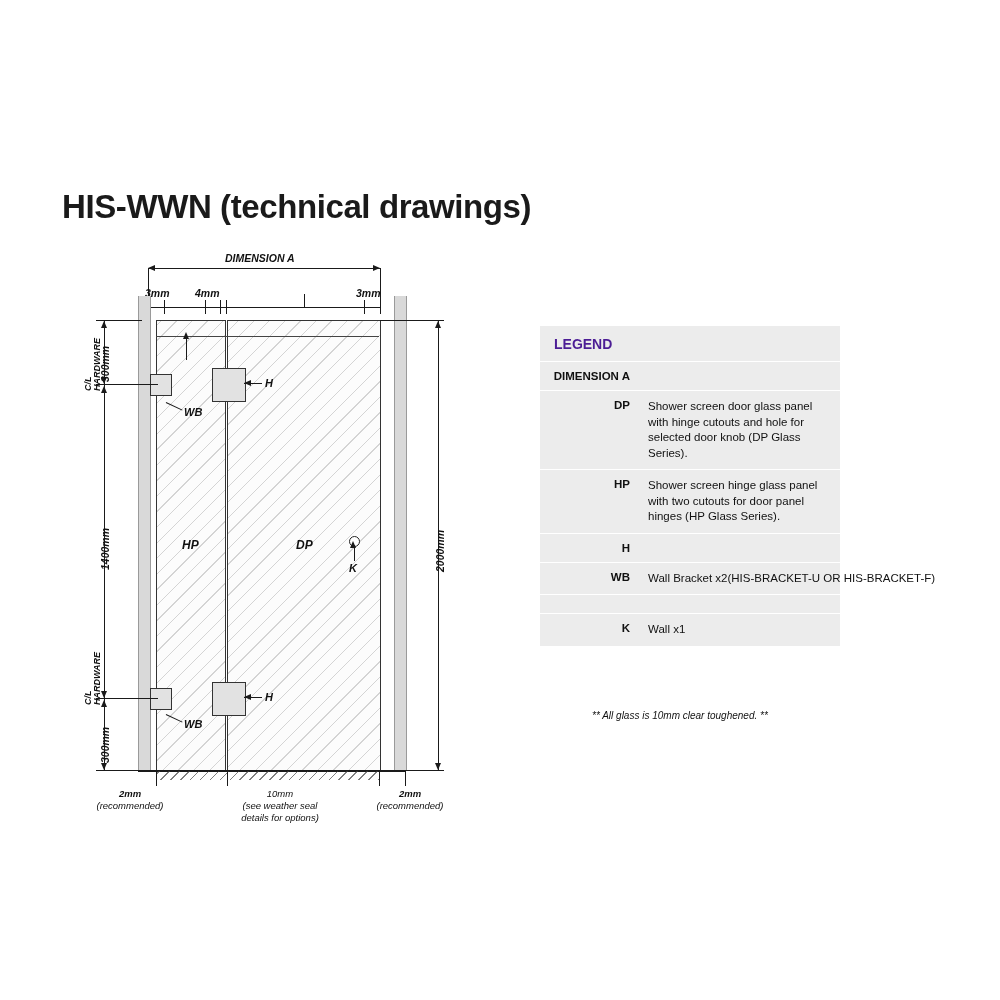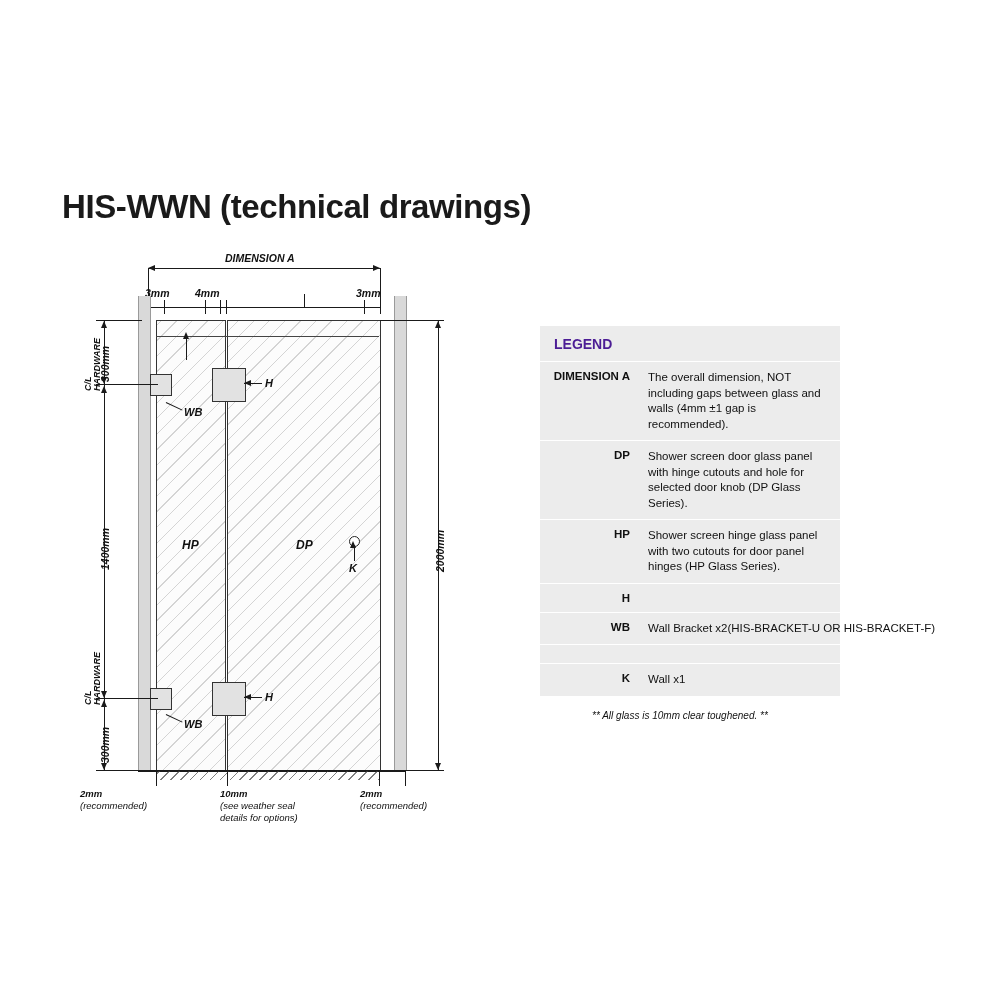--- a/index.html
+++ b/index.html
@@ -331,7 +331,6 @@
 
   <div class="legend-row">
     <div class="legend-key">DIMENSION A</div>
-    <div class="legend-val">The overall dimension, NOT including gaps between glass and walls (4mm ±1 gap is recommended).</div>
   </div>
 
   <div class="legend-row">

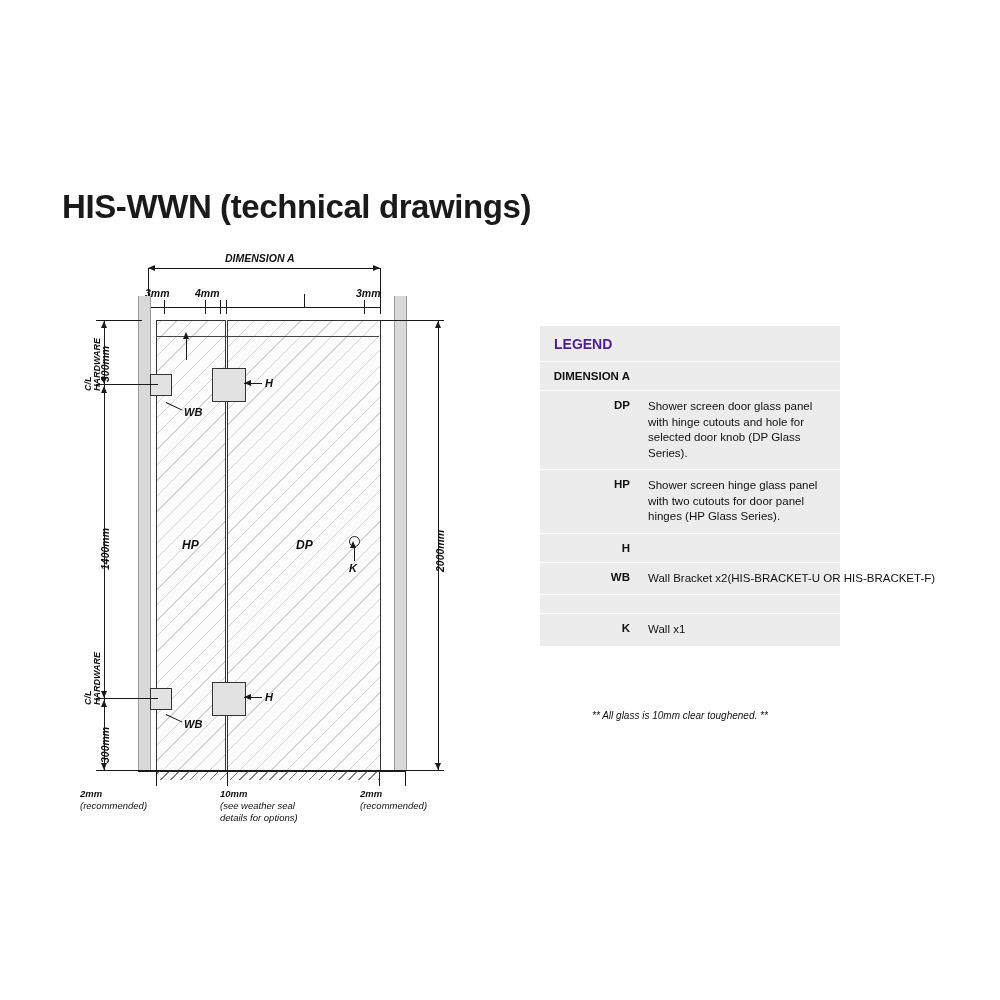--- a/index.html
+++ b/index.html
@@ -115,7 +115,7 @@
     font-size: 9.5px;
     font-style: italic;
     color: #111;
-    text-align: left;
+    text-align: center;
     line-height: 1.25;
   }
 

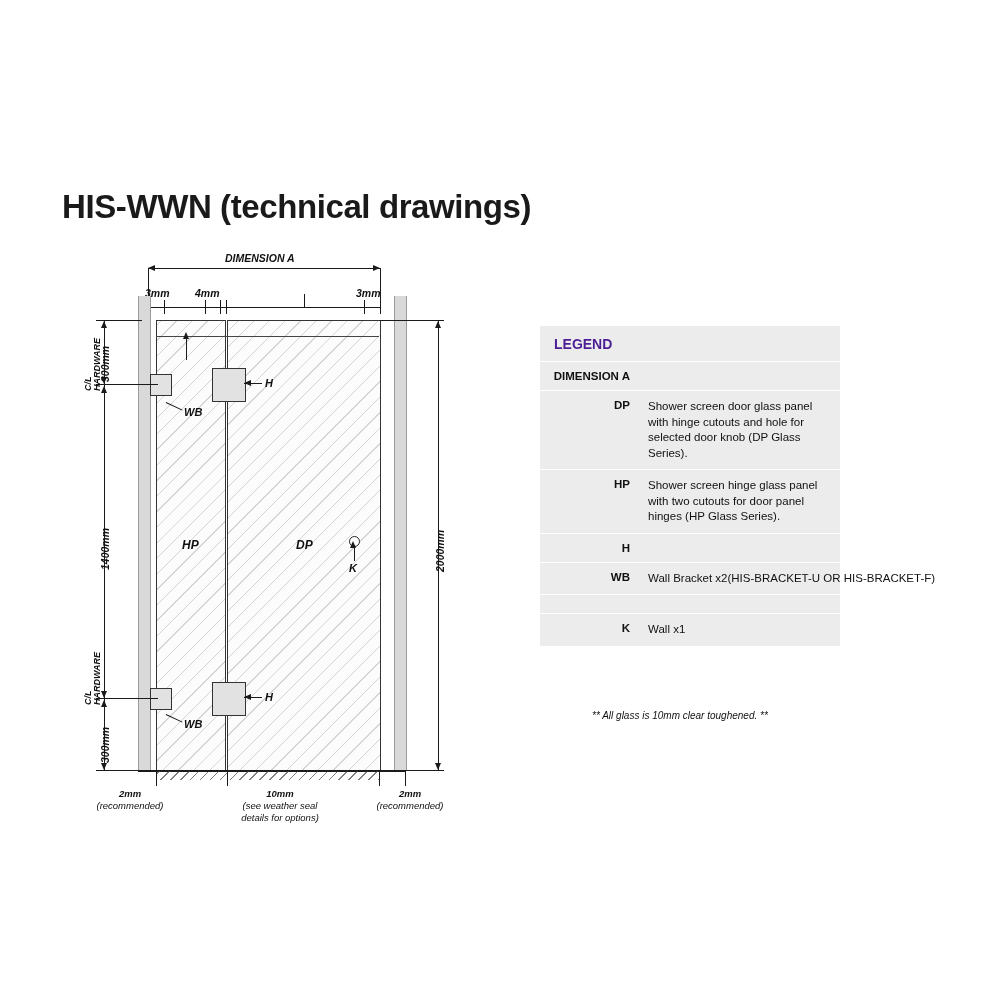--- a/index.html
+++ b/index.html
@@ -316,7 +316,7 @@
     <span>(recommended)</span>
   </div>
   <div class="note" style="left:160px; top:538px; width:120px;">
-    <span style="font-weight:bold;">10mm</span><br>
+    <span style="font-weight:normal;">10mm</span><br>
     <span>(see weather seal<br>details for options)</span>
   </div>
   <div class="note" style="left:300px; top:538px; width:100px;">

